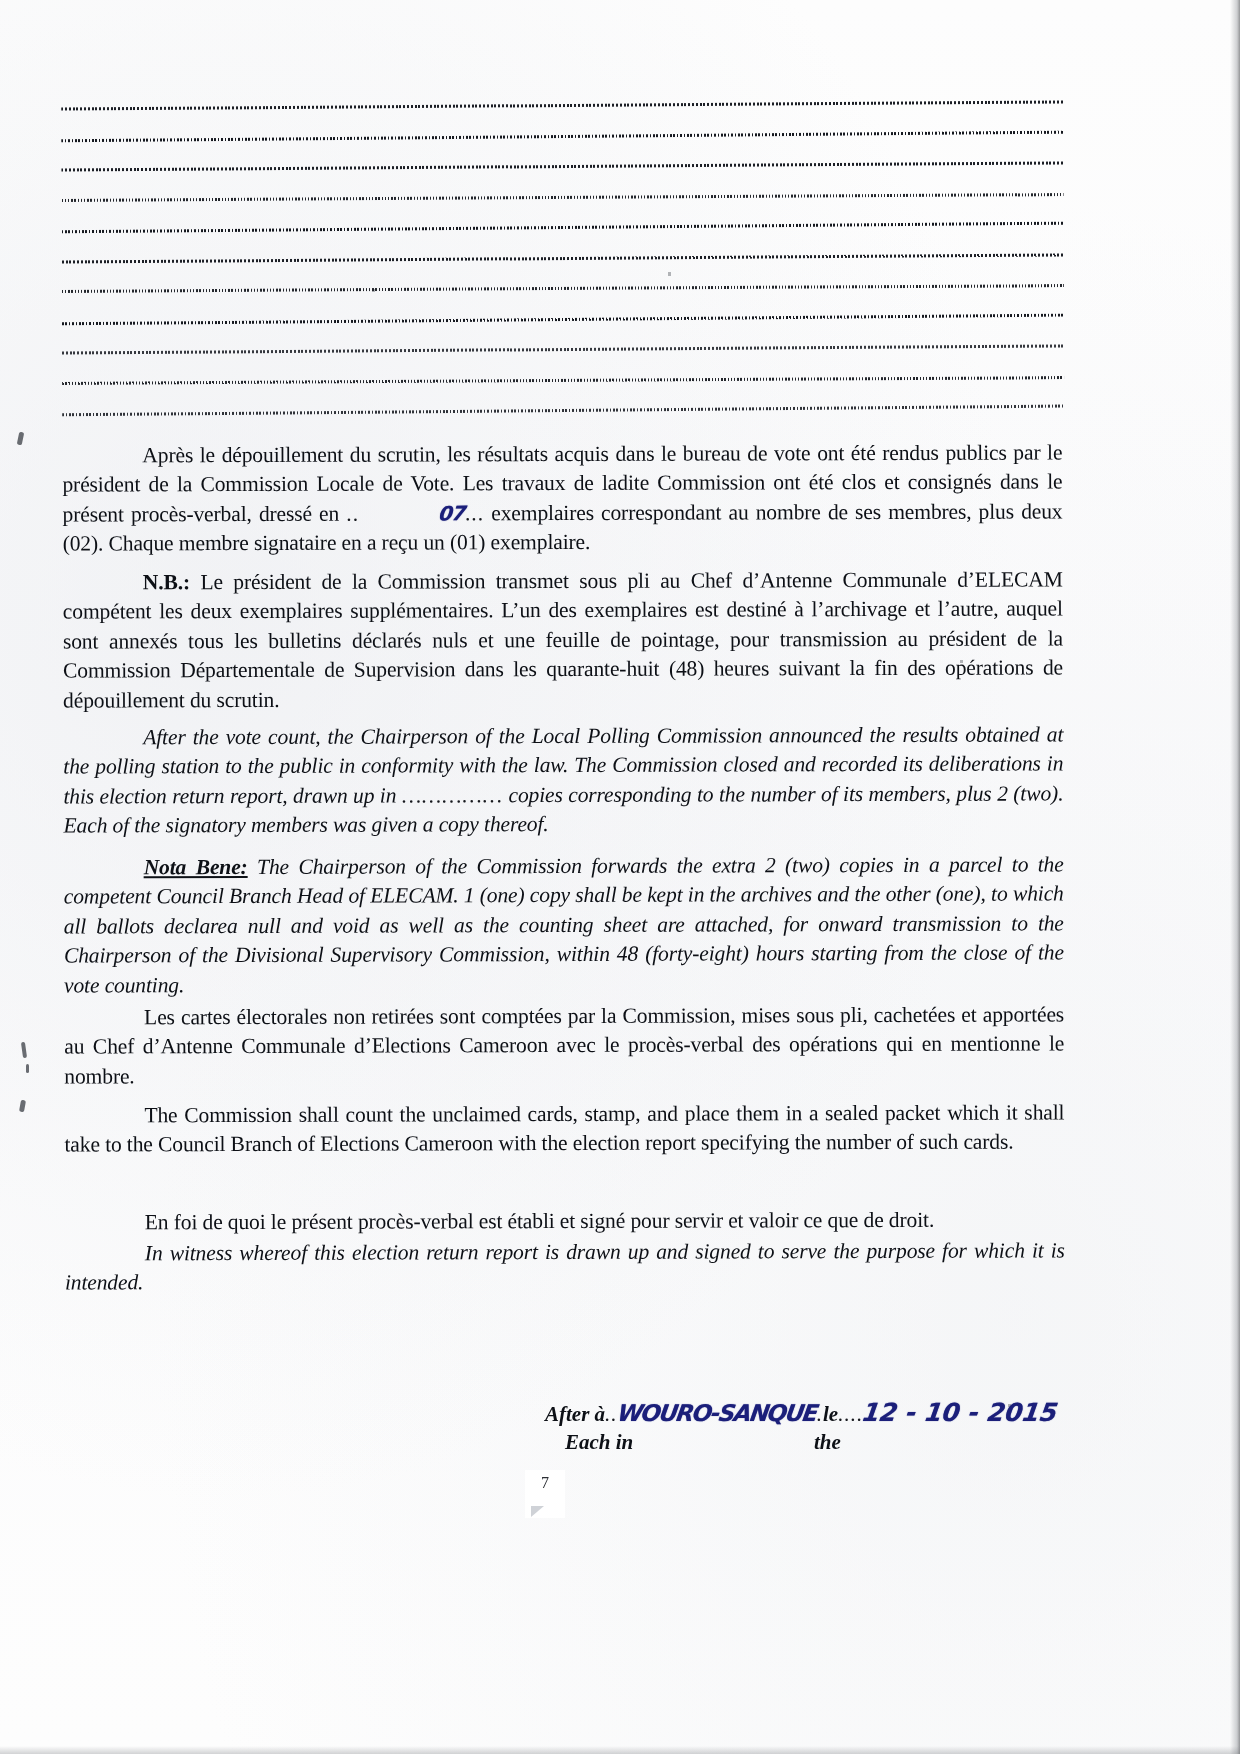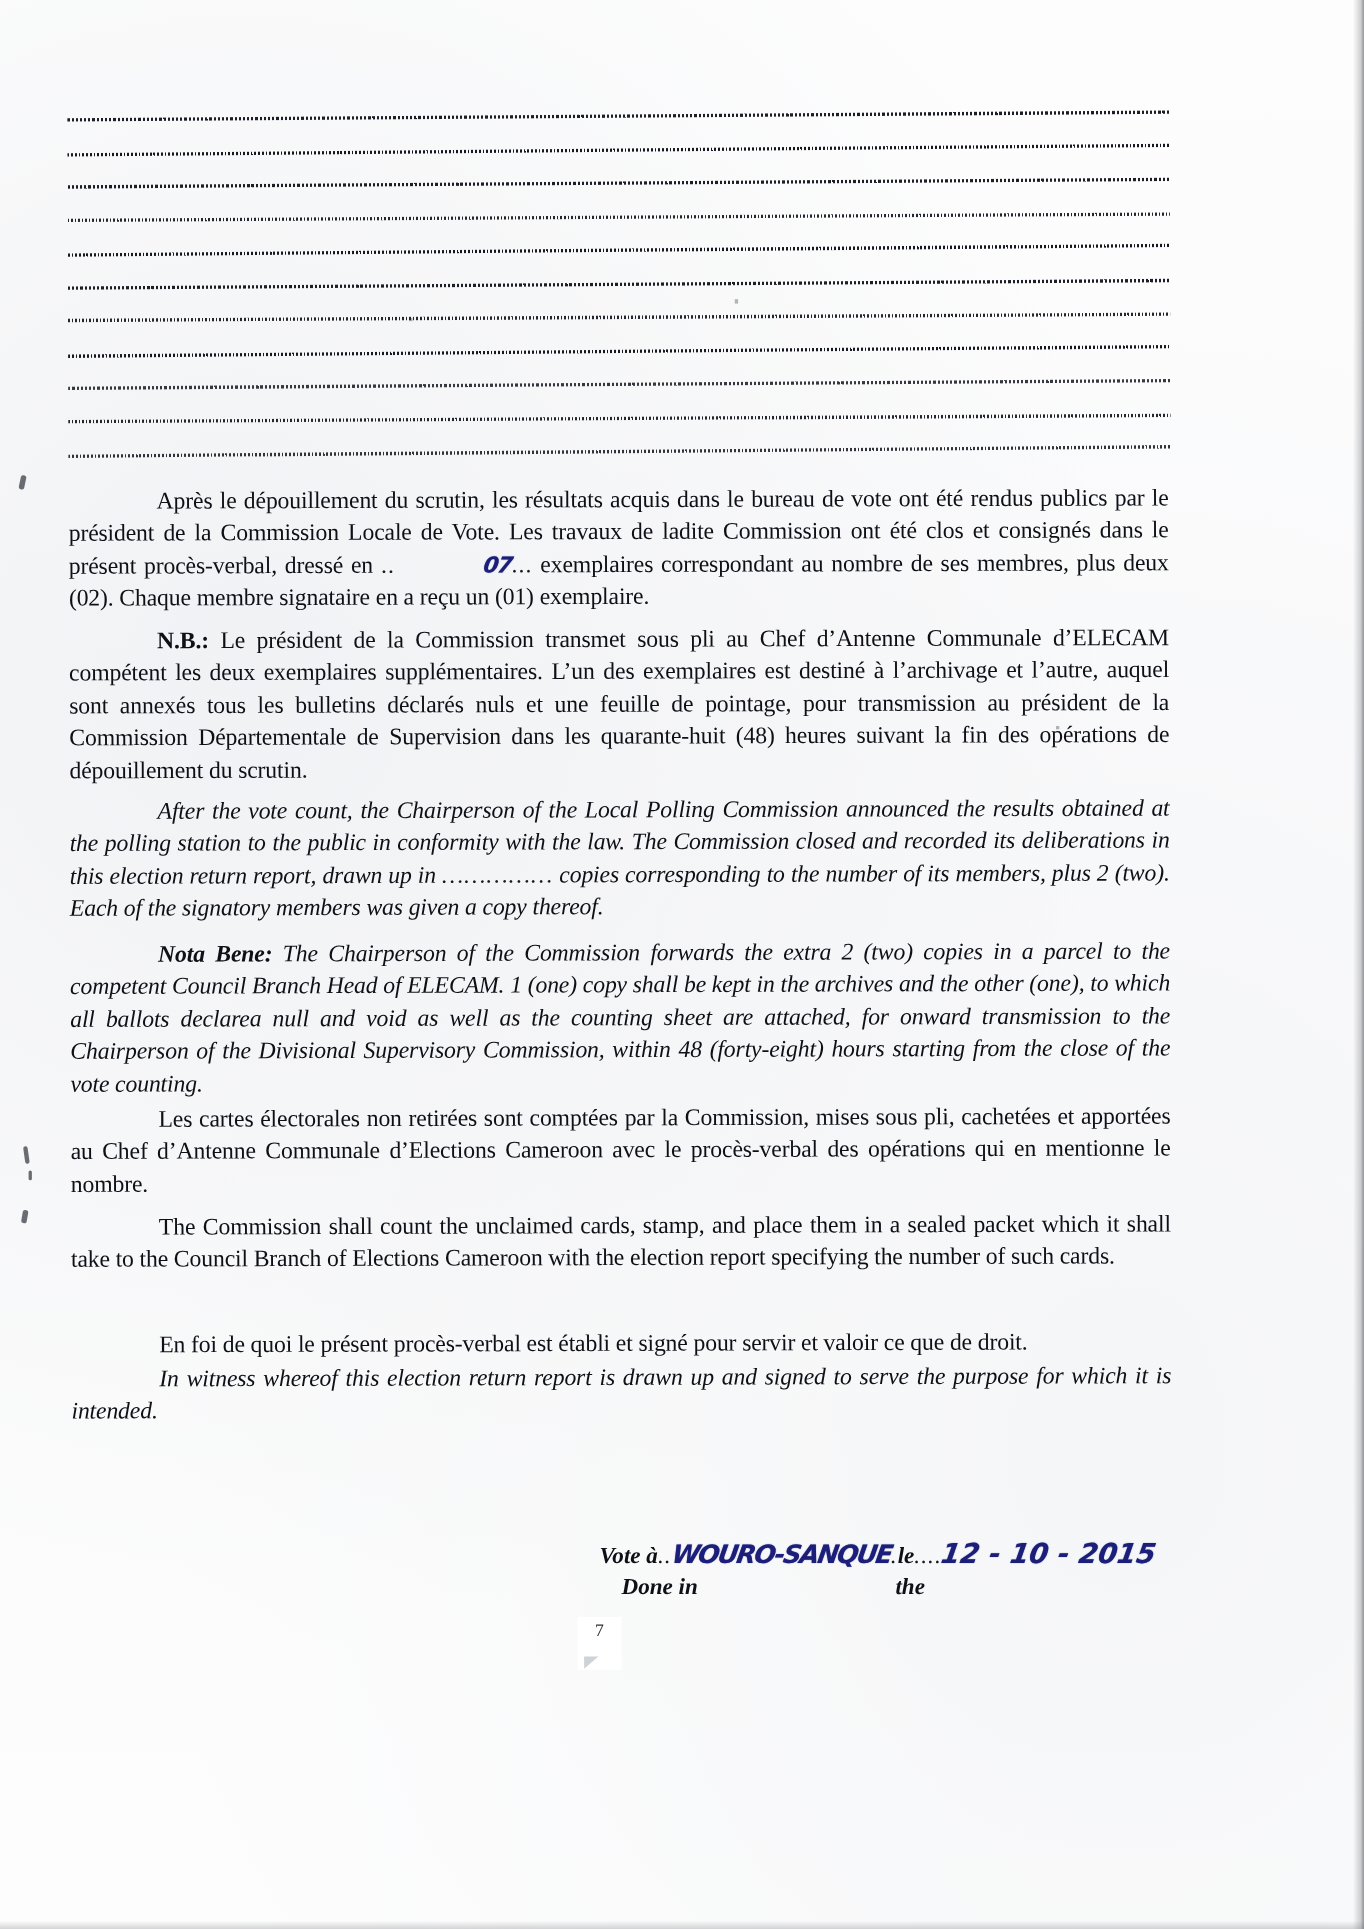--- a/index.html
+++ b/index.html
@@ -70,7 +70,7 @@
     font-style:italic;
     font-family:"Liberation Serif", serif;
   }
-  .italic b { font-weight:bold; font-style:italic; }
+  .italic b { font-weight:bold; font-style:italic;text-decoration:underline; }
 
   
   .content { transform:rotate(-0.18deg); transform-origin:50% 20%; }

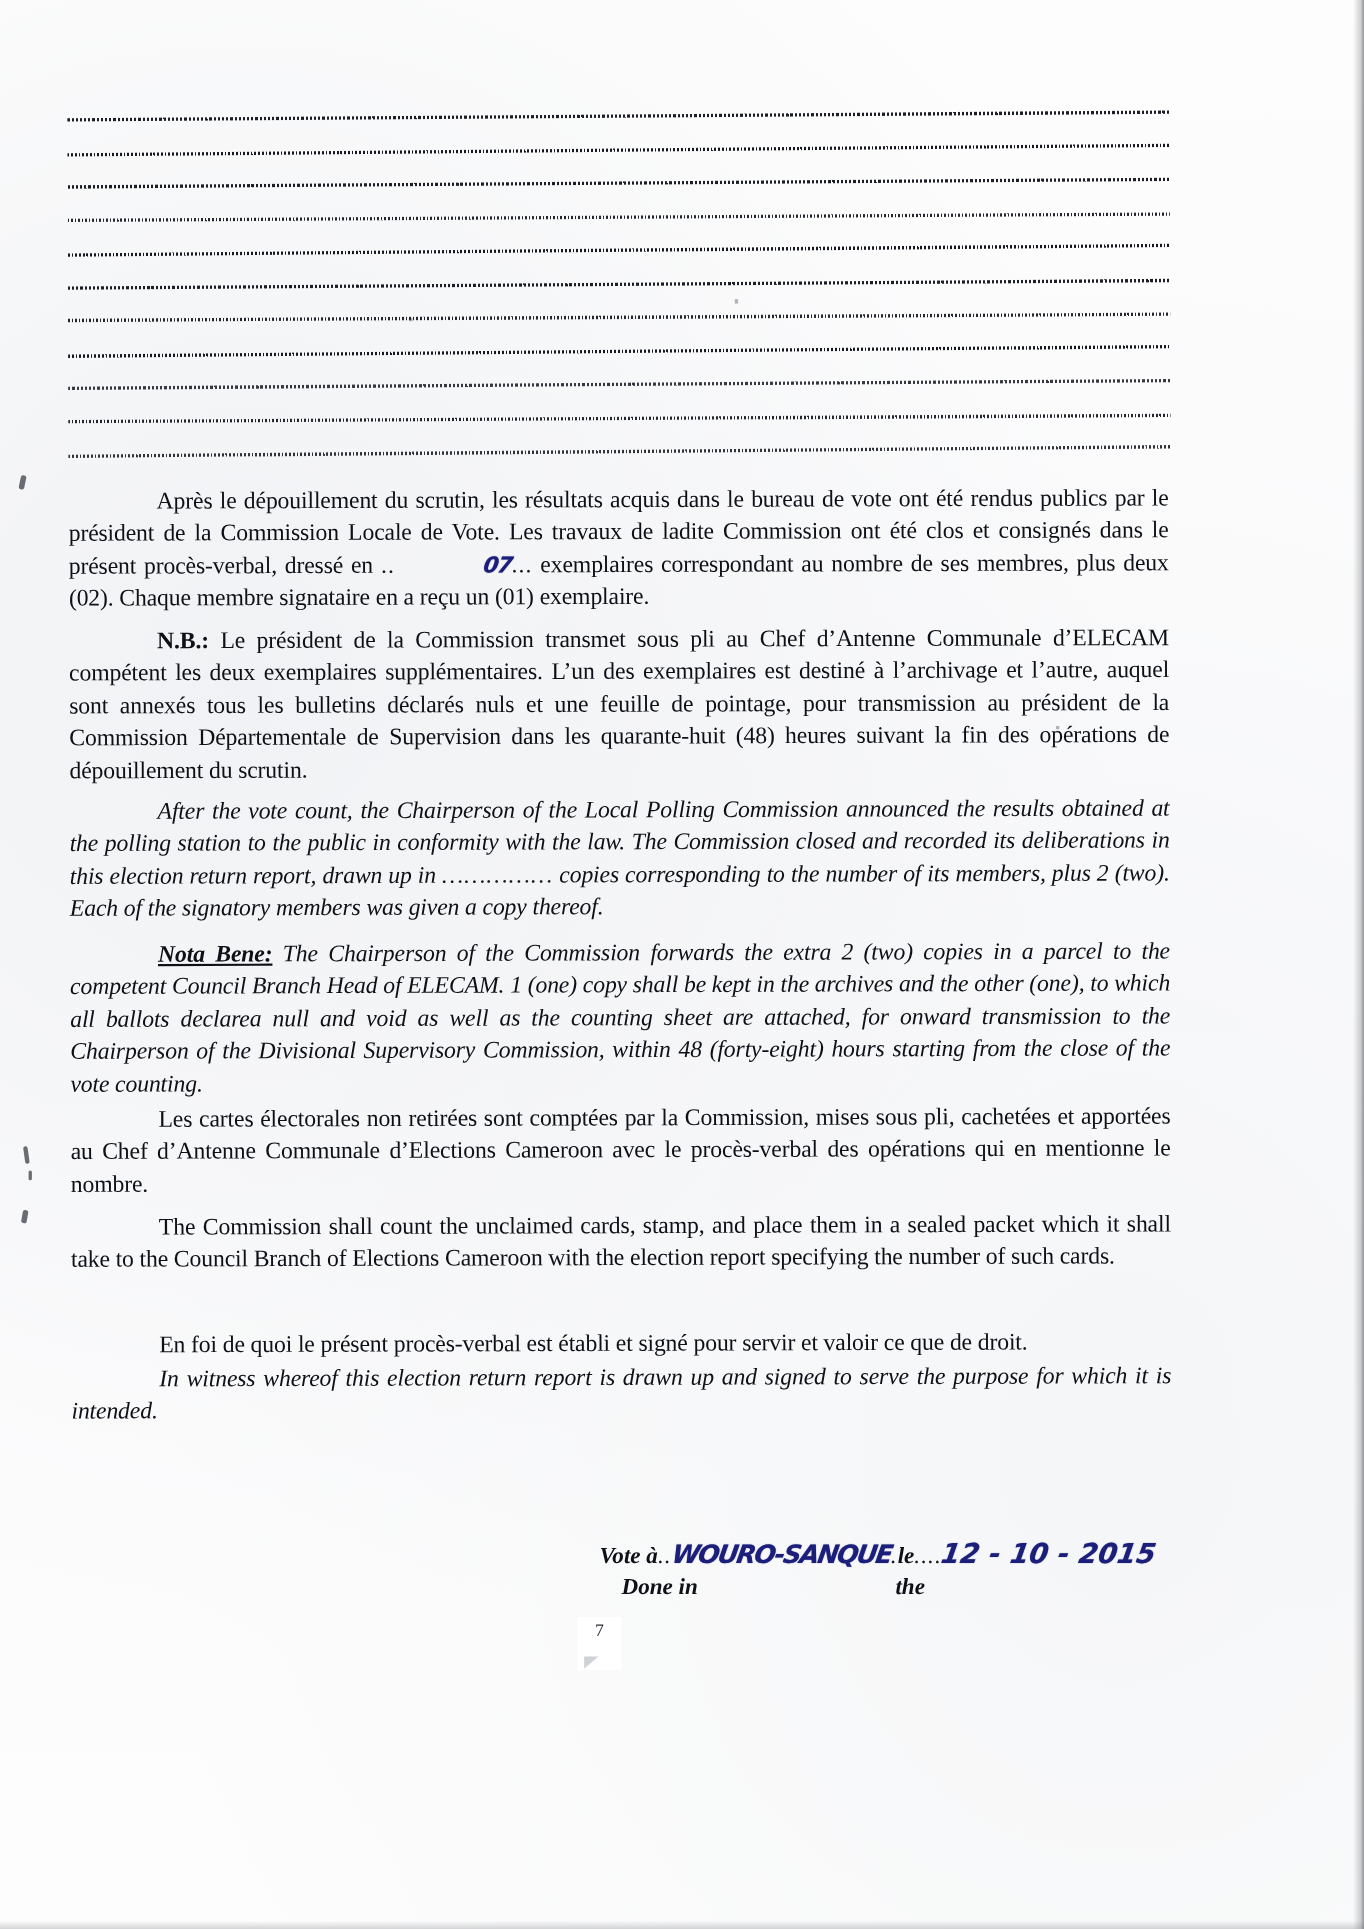--- a/index.html
+++ b/index.html
@@ -229,7 +229,7 @@
 
   </div>
 
-  <div class="sig"><b>Vote à</b><span class="dots-inline">..</span><span class="ink place">WOURO-SANQUE</span><span class="dots-inline">.</span><b>le</b><span class="dots-inline">....</span><span class="ink date">12 - 10 - 2015</span></div>
+  <div class="sig"><b>After à</b><span class="dots-inline">..</span><span class="ink place">WOURO-SANQUE</span><span class="dots-inline">.</span><b>le</b><span class="dots-inline">....</span><span class="ink date">12 - 10 - 2015</span></div>
 
   <div class="sig-labels">
     <span class="done">Done in</span>

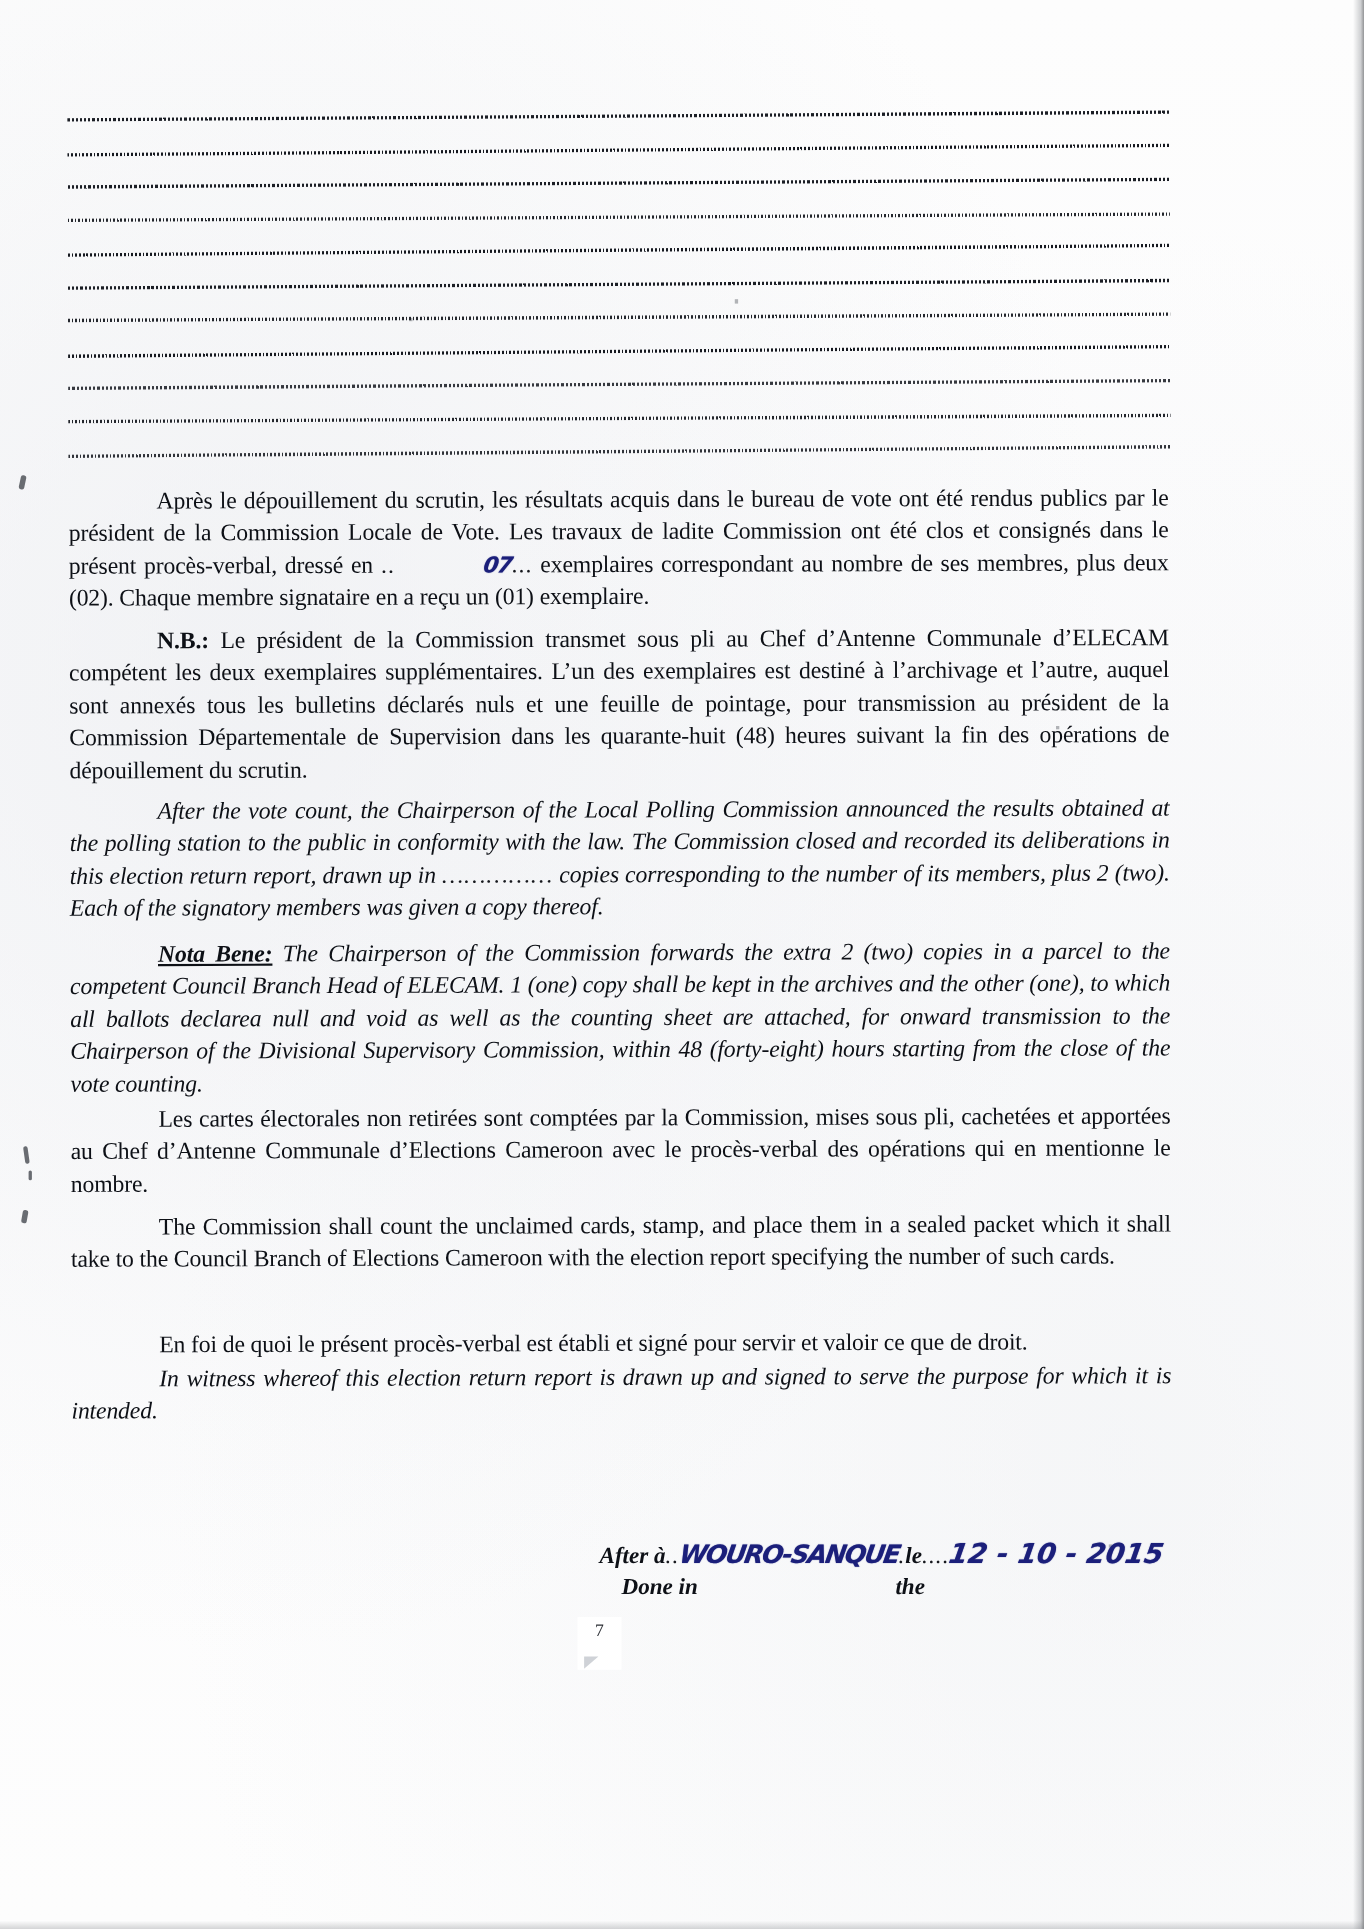--- a/index.html
+++ b/index.html
@@ -232,7 +232,7 @@
   <div class="sig"><b>After à</b><span class="dots-inline">..</span><span class="ink place">WOURO-SANQUE</span><span class="dots-inline">.</span><b>le</b><span class="dots-inline">....</span><span class="ink date">12 - 10 - 2015</span></div>
 
   <div class="sig-labels">
-    <span class="done">Done in</span>
+    <span class="done">Each in</span>
     <span class="the">the</span>
   </div>
 

